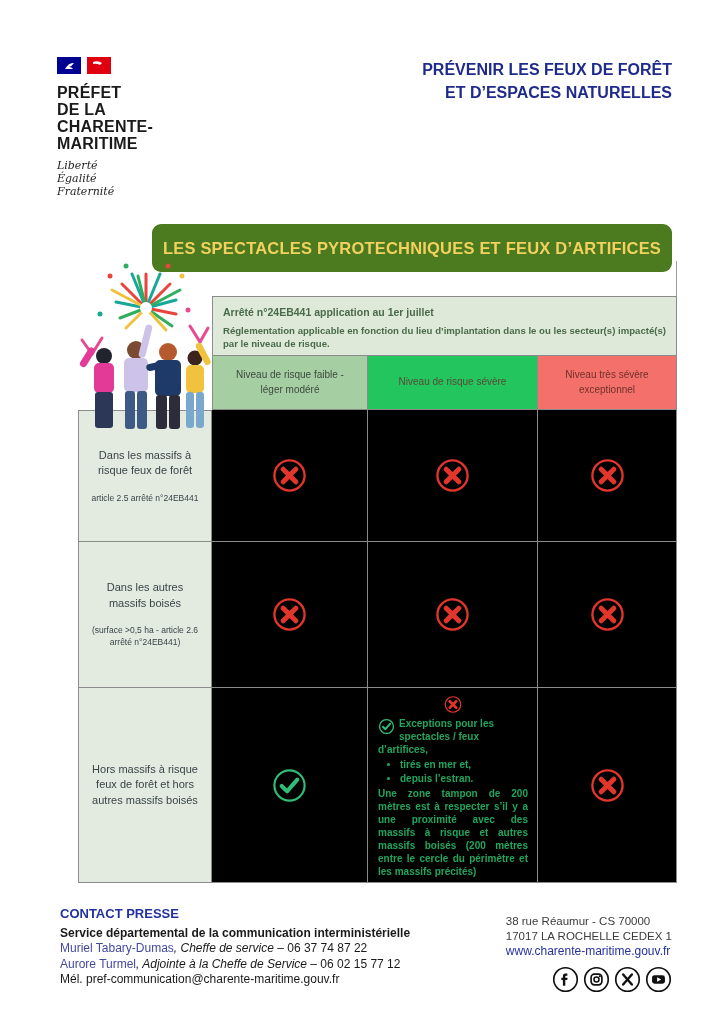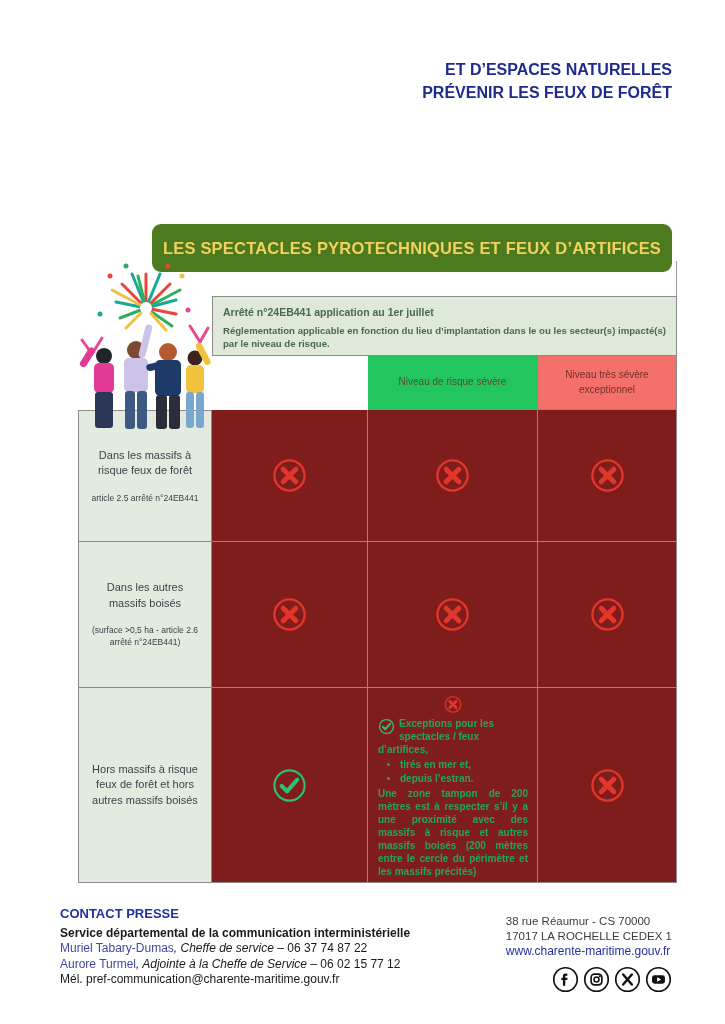--- a/index.html
+++ b/index.html
@@ -72,6 +72,25 @@
 
 <div class="page">
 
+  <div class="logo">
+    <svg width="56" height="20" viewBox="0 0 56 20">
+      <rect x="0" y="1" width="24" height="17" fill="#000091"></rect>
+      <path d="M8 13 q4 -7 9 -6 q-2 3 -5 4 q3 0 4 2 l-8 0 z" fill="#ffffff"></path>
+      <rect x="30" y="1" width="24" height="17" fill="#E1000F"></rect>
+      <path d="M36 6 q5 -2 9 1 l-2 2 q-4 -2 -7 -1 z" fill="#ffffff"></path>
+    </svg>
+    <div class="logo-name">
+      <div>PRÉFET</div>
+      <div>DE LA</div>
+      <div>CHARENTE-</div>
+      <div>MARITIME</div>
+    </div>
+    <div class="motto">
+      <div>Liberté</div>
+      <div>Égalité</div>
+      <div>Fraternité</div>
+    </div>
+  </div>
 
   <div class="doc-title">
     <div>ET D’ESPACES NATURELLES</div>

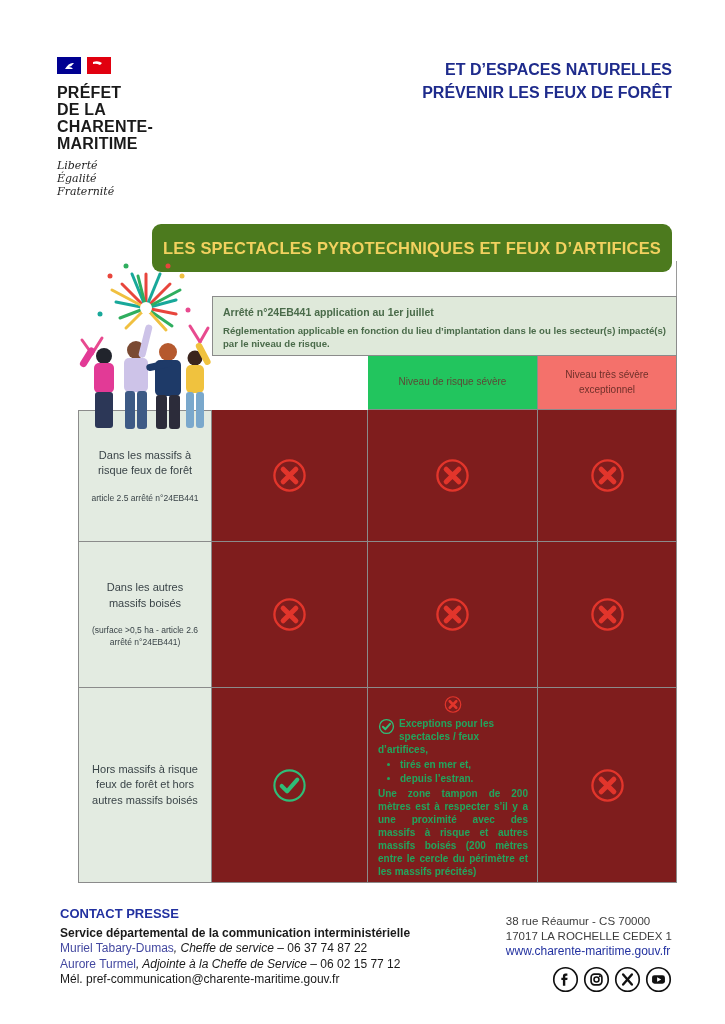--- a/index.html
+++ b/index.html
@@ -93,8 +93,8 @@
   </div>
 
   <div class="doc-title">
+    <div>PRÉVENIR LES FEUX DE FORÊT</div>
     <div>ET D’ESPACES NATURELLES</div>
-    <div>PRÉVENIR LES FEUX DE FORÊT</div>
   </div>
 
   <div class="banner">

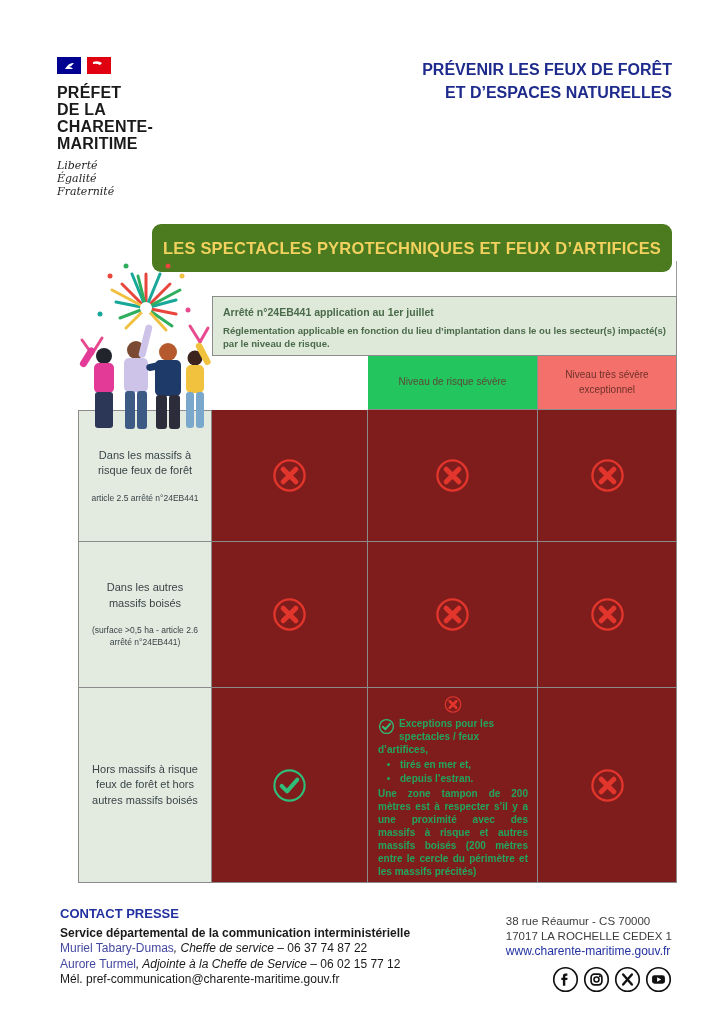--- a/index.html
+++ b/index.html
@@ -174,6 +174,7 @@
       <div class="info-l2">Réglementation applicable en fonction du lieu d’implantation dans le ou les secteur(s) impacté(s) par le niveau de risque.</div>
     </div>
 
+    <div class="cell head h-green">Niveau de risque faible - léger modéré</div>
     <div class="cell head h-orange">Niveau de risque sévère</div>
     <div class="cell head h-red">Niveau très sévère exceptionnel</div>
 

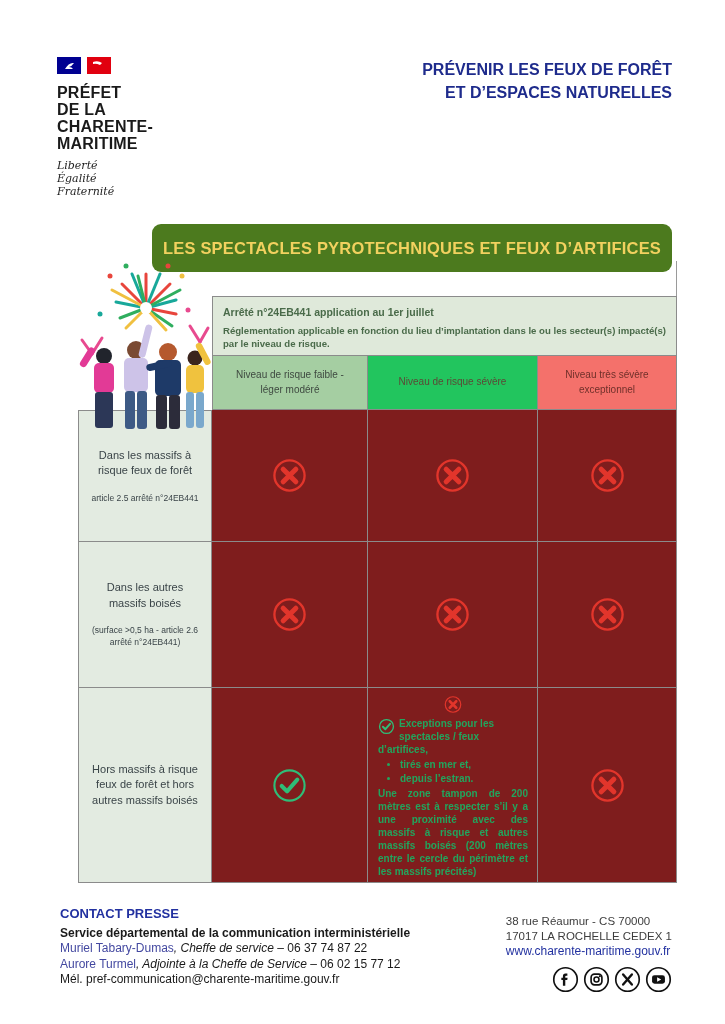--- a/index.html
+++ b/index.html
@@ -45,7 +45,7 @@
   .lab2{grid-row:4;justify-content:center;} .lab3{grid-row:5;}
   .lab .main{font-size:11px;line-height:1.4;}
   .lab .sub{font-size:8.5px;line-height:1.45;margin-top:13px;}
-  .dcell{background:#7f1d1d;border-right:1px solid #8b8b8b;border-bottom:1px solid #8b8b8b;
+  .dcell{background:#000000;border-right:1px solid #8b8b8b;border-bottom:1px solid #8b8b8b;
          display:flex;align-items:center;justify-content:center;}
   .r1{grid-row:3;} .r2{grid-row:4;} .r3{grid-row:5;}
   .col1{grid-column:2;} .col2{grid-column:3;} .col3{grid-column:4;}

